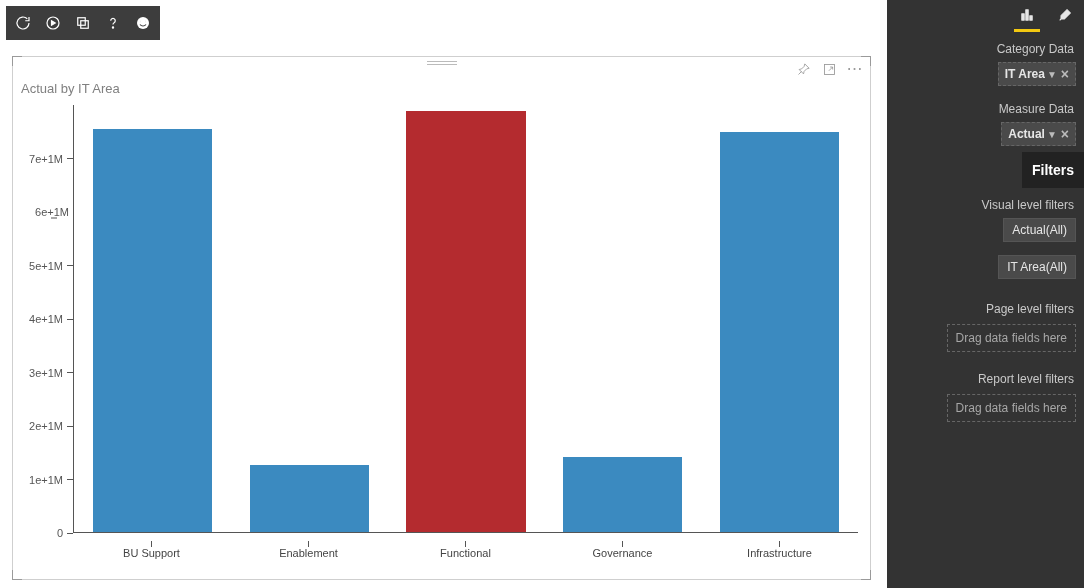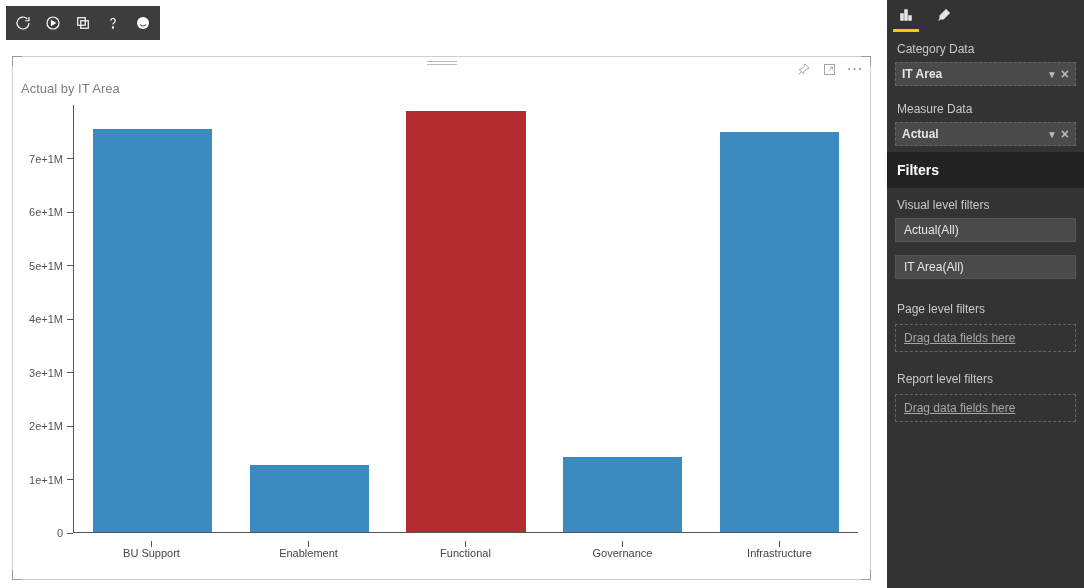--- a/index.html
+++ b/index.html
@@ -7,7 +7,7 @@
 
   .app { display:flex; width:100%; height:100%; }
   .left-area { flex:1; display:flex; flex-direction:column; position:relative; }
-  .right-panel { width:197px; background:#333333; color:#ccc; display:flex; flex-direction:column; font-size:12px; }
+  .right-panel { width:197px; background:#333333; color:#ccc; display:flex; flex-direction:column; font-size:12px;align-items:flex-end; }
 
   
   .toolbar { position:absolute; top:6px; left:6px; background:#3d3d3d; display:flex; padding:3px 2px; z-index:5; }

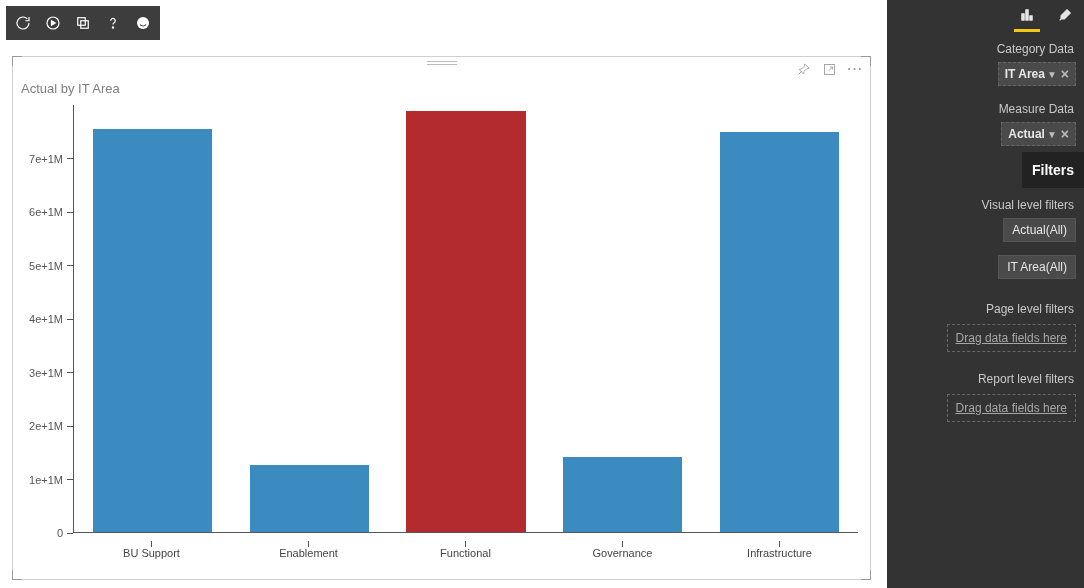--- a/index.html
+++ b/index.html
@@ -158,7 +158,7 @@
               <span class="y-tick-label">5e+1M</span>
               <span class="y-tick-mark"></span>
             </div>
-            <div class="y-tick" style="bottom: 75%;">
+            <div class="y-tick" style="bottom: 75%; flex-direction: column;">
               <span class="y-tick-label">6e+1M</span>
               <span class="y-tick-mark"></span>
             </div>

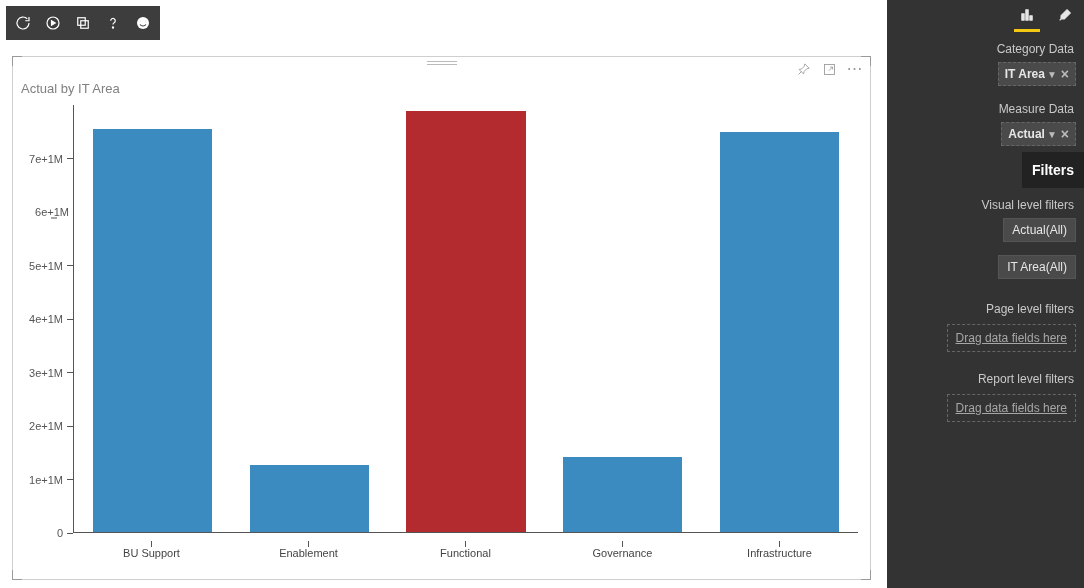--- a/index.html
+++ b/index.html
@@ -55,7 +55,7 @@
 
   .rp-filters-header { background:#222; color:#fff; font-weight:700; font-size:14px; padding:10px 10px; }
   .filter-chip { margin:0 8px 13px; background:#4a4a4a; border:1px solid #555; color:#e6e6e6; padding:4px 8px; font-size:12px; }
-  .drop-target { margin:2px 8px 10px; border:1px dashed #666; color:#a7a7a7; padding:6px 8px; font-size:12px;text-decoration:underline; }
+  .drop-target { margin:2px 8px 10px; border:1px dashed #666; color:#a7a7a7; padding:6px 8px; font-size:12px; }
 
   
   .corner { position:absolute; width:10px; height:10px; border:1px solid #9a9a9a; background:#fff; }

